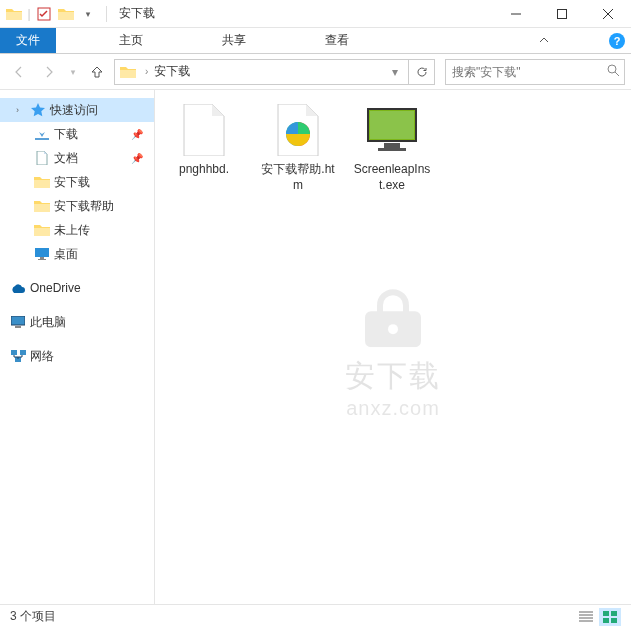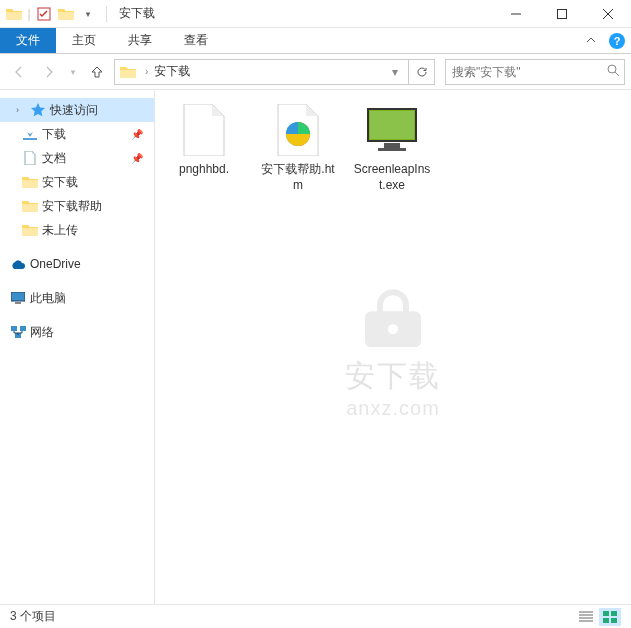--- a/index.html
+++ b/index.html
@@ -15,7 +15,7 @@
 .titlebar .win-btn { width: 46px; height: 28px; display: flex; align-items: center; justify-content: center; color: #333; }
 
 
-.ribbon { height: 26px; display: flex; align-items: stretch; border-bottom: 1px solid #d0d0d0; }
+.ribbon { height: 26px; display: flex; align-items: stretch; border-bottom: 1px solid #d0d0d0; gap: 47px; }
 .ribbon .tab { padding: 0 16px; display: flex; align-items: center; color: #333; cursor: default; }
 .ribbon .tab.file { background: #1979ca; color: #fff; }
 .ribbon .spacer { flex: 1; }

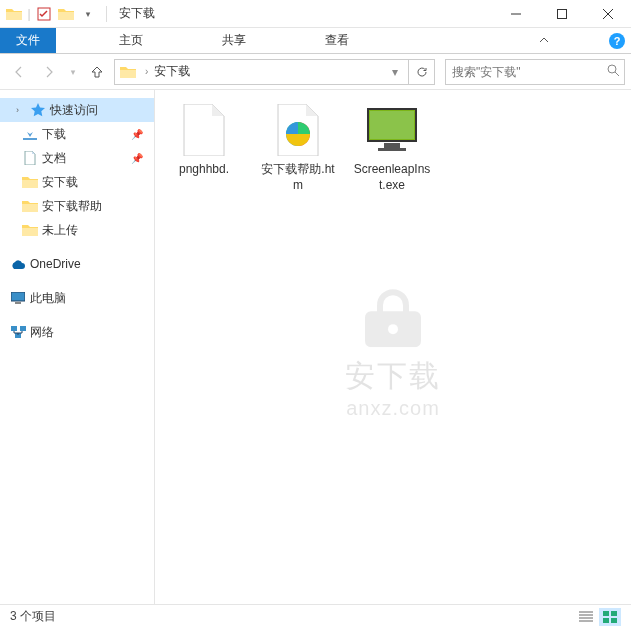--- a/index.html
+++ b/index.html
@@ -43,7 +43,7 @@
 .sidebar { width: 155px; border-right: 1px solid #e5e5e5; padding-top: 6px; overflow: hidden; }
 .tree-item { display: flex; align-items: center; height: 24px; padding-left: 10px; gap: 4px; cursor: default; }
 .tree-item.top { padding-left: 16px; margin-top: 2px; }
-.tree-item.child { padding-left: 22px; }
+.tree-item.child { padding-left: 34px; }
 .tree-item.group { margin-top: 10px; }
 .tree-item .chev { width: 10px; color: #666; font-size: 9px; }
 .tree-item .icon { width: 16px; height: 16px; display: flex; align-items: center; justify-content: center; }

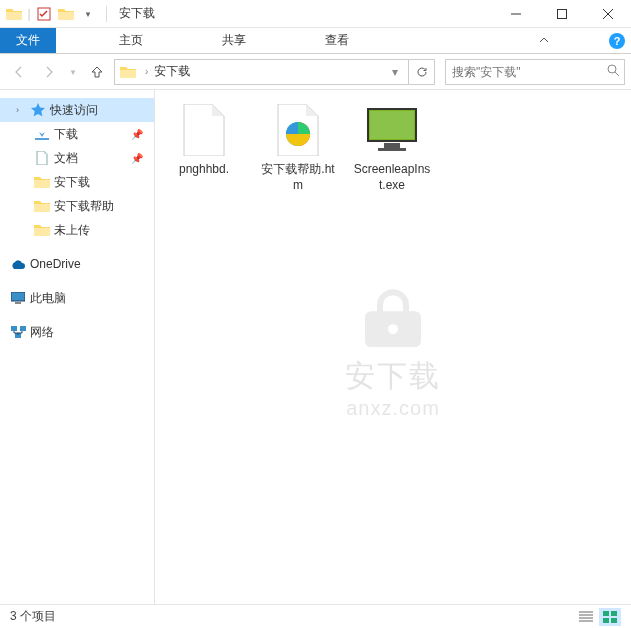--- a/index.html
+++ b/index.html
@@ -240,6 +240,16 @@
           </svg>
       </span>
       <span class="label">未上传</span>
+    </div>
+    <div class="tree-item child">
+      <span class="icon">
+        <svg width="14" height="12" viewBox="0 0 14 12">
+            <rect width="14" height="9" fill="#2a8fd8"></rect>
+            <rect x="5" y="9" width="4" height="2" fill="#888"></rect>
+            <rect x="3" y="11" width="8" height="1" fill="#888"></rect>
+          </svg>
+      </span>
+      <span class="label">桌面</span>
     </div>
 
     <div class="tree-item group">

